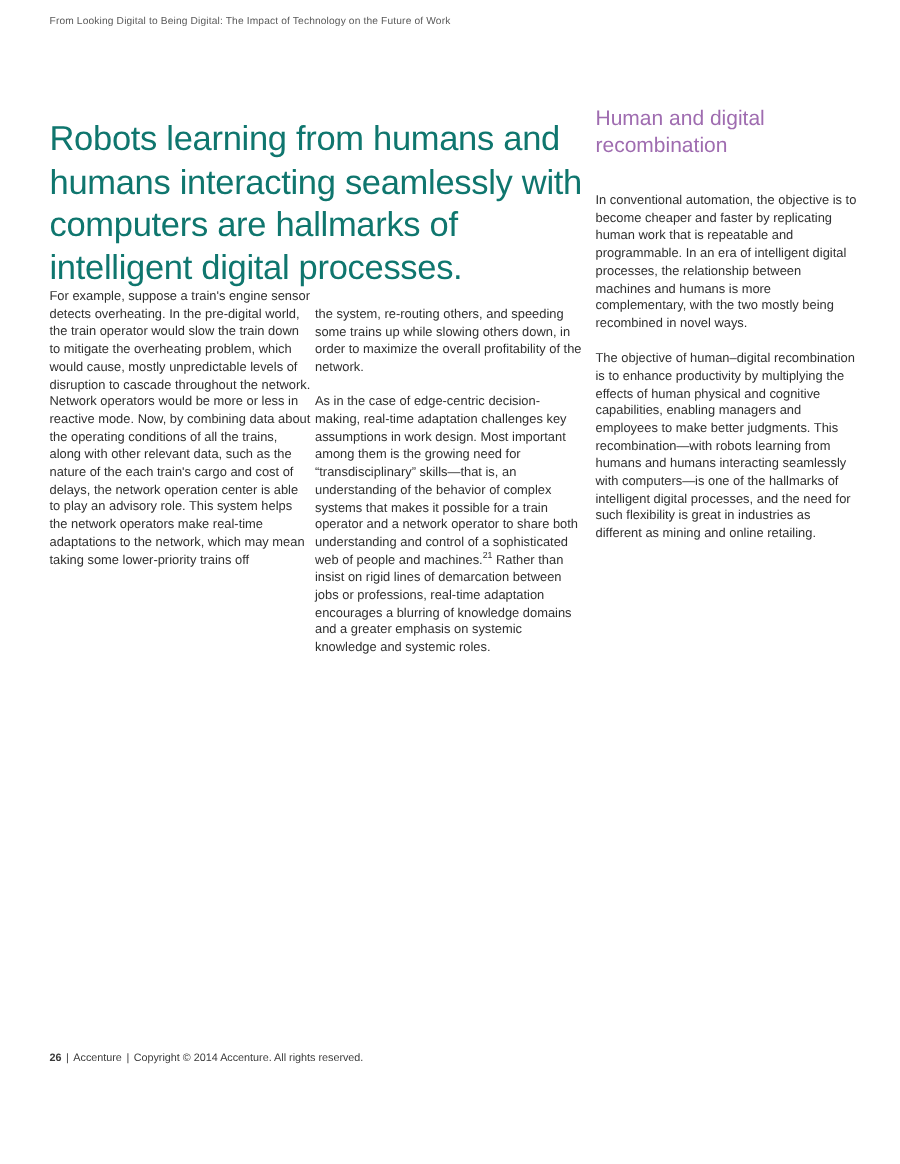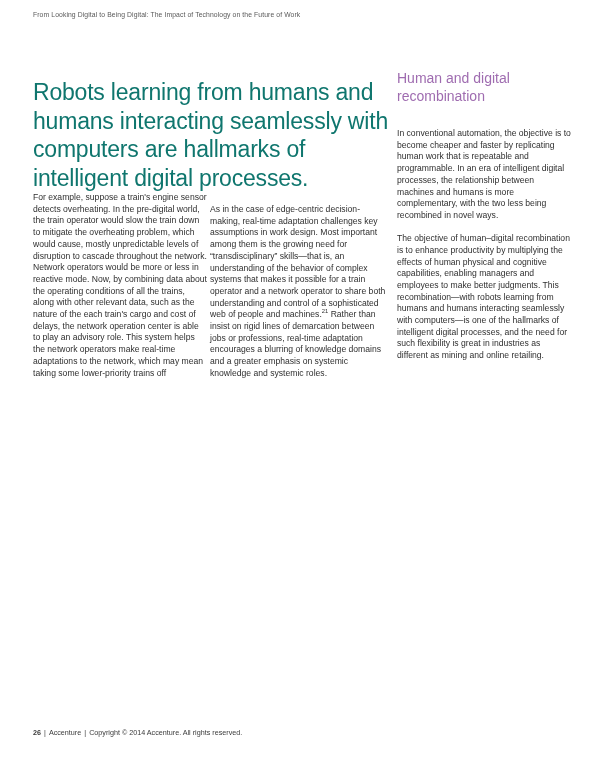--- a/index.html
+++ b/index.html
@@ -86,7 +86,7 @@
 </div>
 
 <div class="col col-right">
-  <p>In conventional automation, the objective is to become cheaper and faster by replicating human work that is repeatable and programmable. In an era of intelligent digital processes, the relationship between machines and humans is more complementary, with the two less being recombined in novel ways.</p>
+  <p>In conventional automation, the objective is to become cheaper and faster by replicating human work that is repeatable and programmable. In an era of intelligent digital processes, the relationship between machines and humans is more complementary, with the two mostly being recombined in novel ways.</p>
   <p>The objective of human–digital recombination is to enhance productivity by multiplying the effects of human physical and cognitive capabilities, enabling managers and employees to make better judgments. This recombination—with robots learning from humans and humans interacting seamlessly with computers—is one of the hallmarks of intelligent digital processes, and the need for such flexibility is great in industries as different as mining and online retailing.</p>
 </div>
 

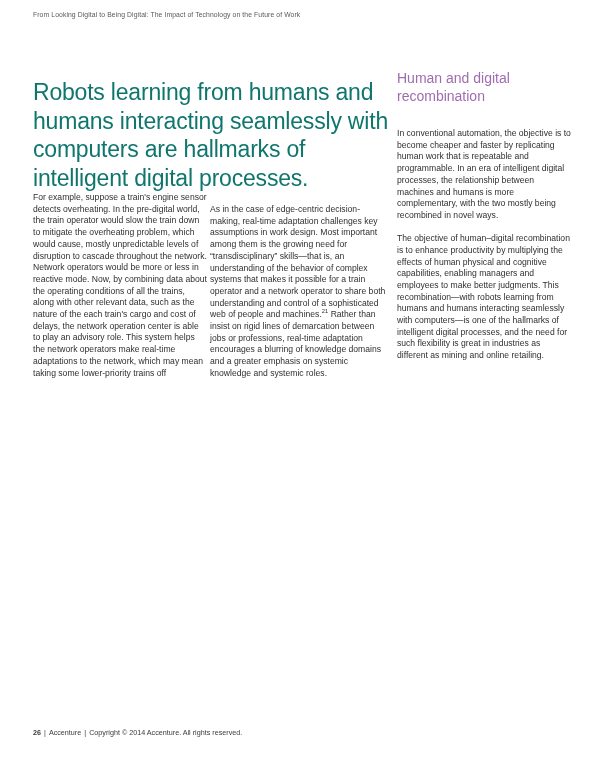--- a/index.html
+++ b/index.html
@@ -82,6 +82,7 @@
 </div>
 
 <div class="col col-middle">
+  <p>the system, re-routing others, and speeding some trains up while slowing others down, in order to maximize the overall profitability of the network.</p>
   <p><span>As in the case of edge-centric decision-making, real-time adaptation challenges key assumptions in work design. Most important among them is the growing need for “transdisciplinary” skills—that is, an understanding of the behavior of complex systems that makes it possible for a train operator and a network operator to share both understanding and control of a sophisticated web of people and machines.</span><sup class="footnote-ref-sup">21</sup><span> Rather than insist on rigid lines of demarcation between jobs or professions, real-time adaptation encourages a blurring of knowledge domains and a greater emphasis on systemic knowledge and systemic roles.</span></p>
 </div>
 

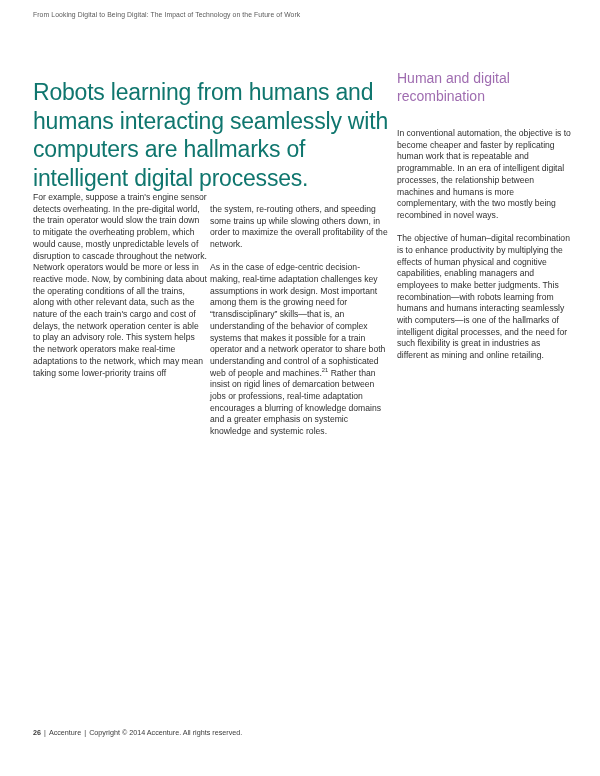--- a/index.html
+++ b/index.html
@@ -63,7 +63,6 @@
     font-size: 7.2px;
     color: #3a3a3a;
     white-space: nowrap;
-    margin-top: 28px;
   }
   .page-footer .page-number { font-weight: bold; }
   .page-footer .divider { margin: 0 3px; color: #3a3a3a; }

